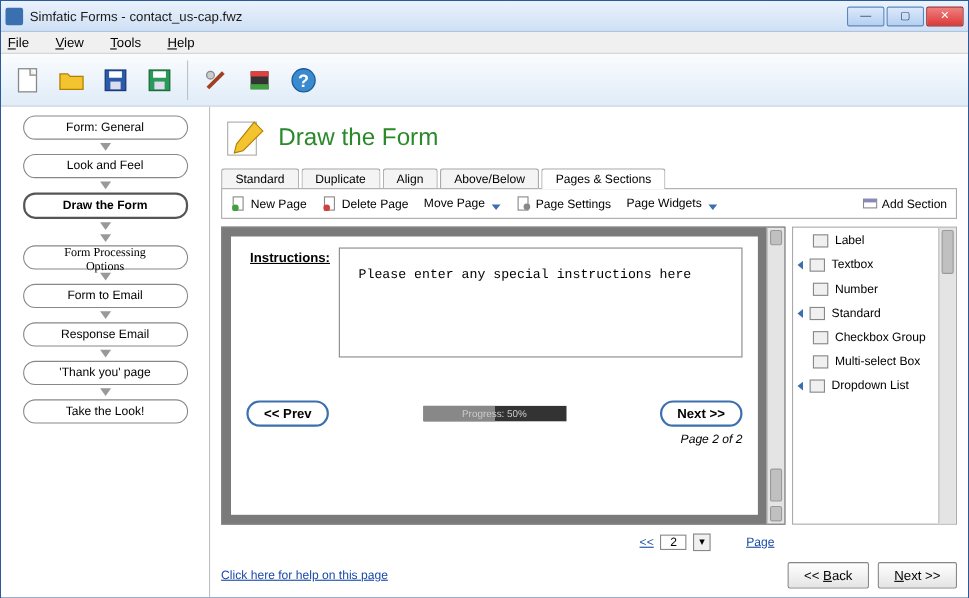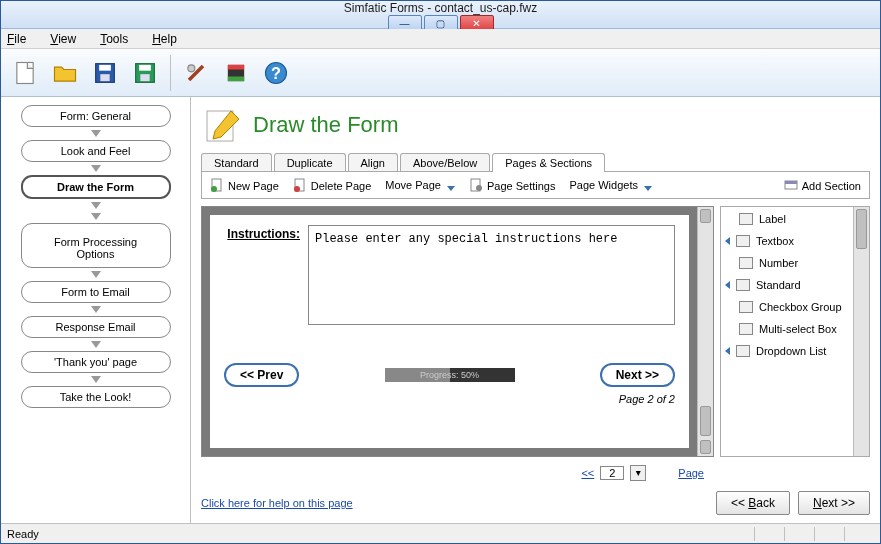--- a/index.html
+++ b/index.html
@@ -7,7 +7,7 @@
 
 .window { width: 881px; height: 544px; border: 1px solid #2a5a9a; background: #fff; display: flex; flex-direction: column; }
 
-.titlebar { height: 28px; background: linear-gradient(#eaf2fb,#cfe0f5); display:flex; align-items:center; padding:0 4px; border-bottom:1px solid #9cb8de;flex-direction:column; }
+.titlebar { height: 28px; background: linear-gradient(#eaf2fb,#cfe0f5); display:flex; align-items:center; padding:0 4px; border-bottom:1px solid #9cb8de; }
 .titlebar .app-icon { width:16px;height:16px;background:#3a6fb0;margin-right:6px;border-radius:2px;}
 .titlebar .title { font-size:12px; color:#1a1a1a; flex:1; }
 .titlebar .winbtns { display:flex; gap:2px; }

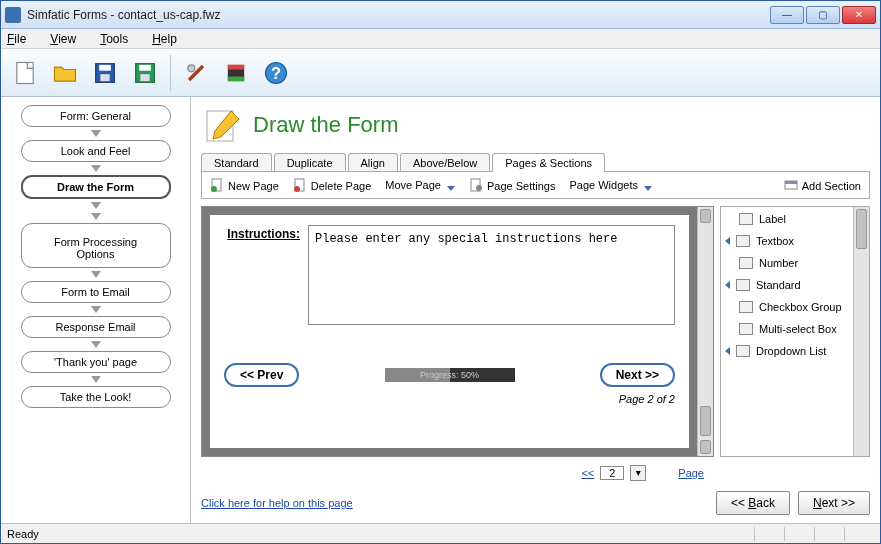--- a/index.html
+++ b/index.html
@@ -164,7 +164,7 @@
       <div class="step active">Draw the Form</div>
       <div class="arrow"></div>
       <div class="arrow"></div>
-      <div class="step" style="height:45px;white-space:pre-line;text-align:center;line-height:12px;padding-top:4px;">Form Processing
+      <div class="step" style="height:22px;white-space:pre-line;text-align:center;line-height:12px;padding-top:4px;font-family:Liberation Serif, serif;">Form Processing
 Options</div>
       <div class="arrow"></div>
       <div class="step">Form to Email</div>

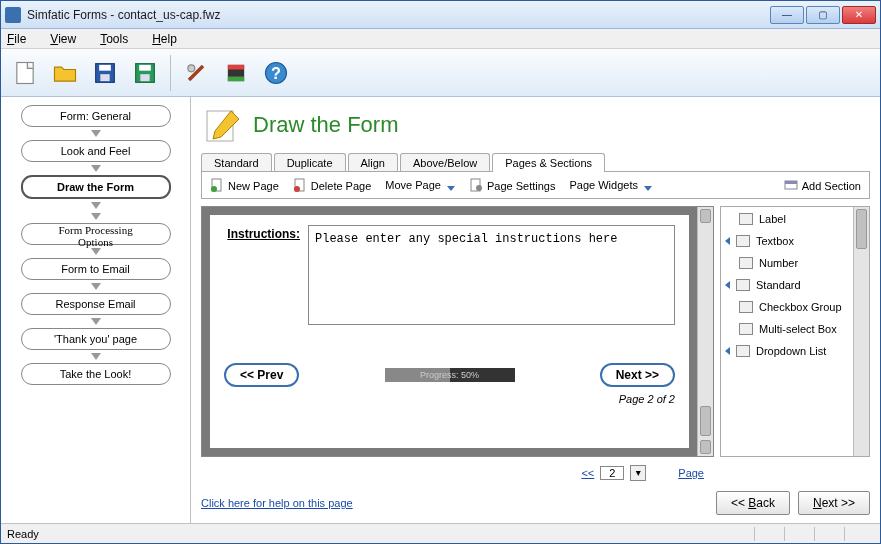--- a/index.html
+++ b/index.html
@@ -54,7 +54,7 @@
 .instr-row{display:flex;gap:8px;text-decoration:underline;}
 .instr-label{font-size:12px;font-weight:bold;text-align:right;width:76px;padding-top:2px;}
 .instr-box{flex:1;position:relative;}
-.instr-ta{width:100%;height:100px;border:1px solid #888;font-family:"Courier New",monospace;font-size:12px;padding:6px;resize:none;}
+.instr-ta{width:100%;height:100px;border:1px solid #888;font-family:"Courier New",monospace;font-size:12px;padding:17px;resize:none;}
 .navrow{display:flex;align-items:center;justify-content:space-between;margin-top:34px;}
 .navbtn{padding:3px 14px;border:2px solid #3a6fb0;border-radius:12px;background:#fff;font-size:12px;font-weight:bold;cursor:default;}
 .progress{width:130px;height:14px;background:#333;position:relative;font-size:9px;color:#ccc;text-align:center;line-height:14px;}

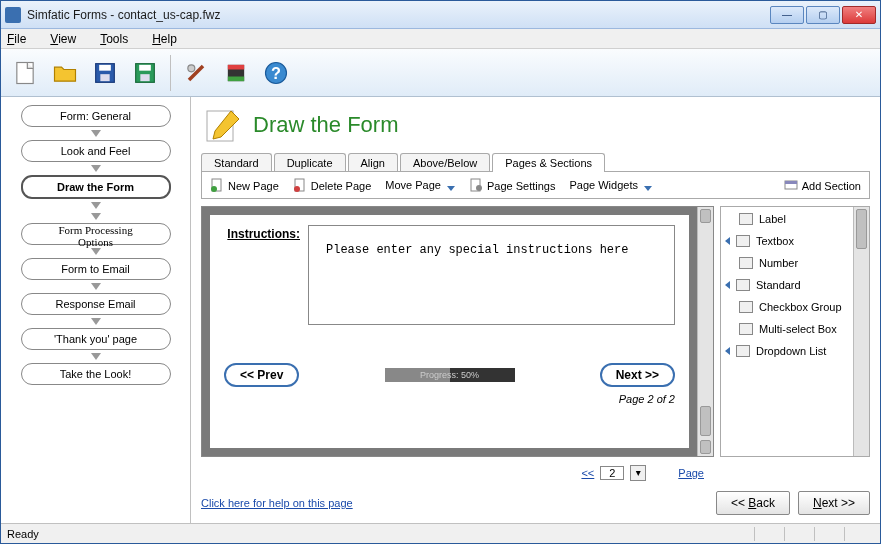--- a/index.html
+++ b/index.html
@@ -320,14 +320,6 @@
     </div>
   </div>
 
-  <div class="statusbar">
-    <span>Ready</span>
-    <span class="sfill"></span>
-    <span class="scell"></span>
-      <span class="scell"></span>
-      <span class="scell"></span>
-      <span class="scell"></span>
-  </div>
 </div>
 
 </body></html>

